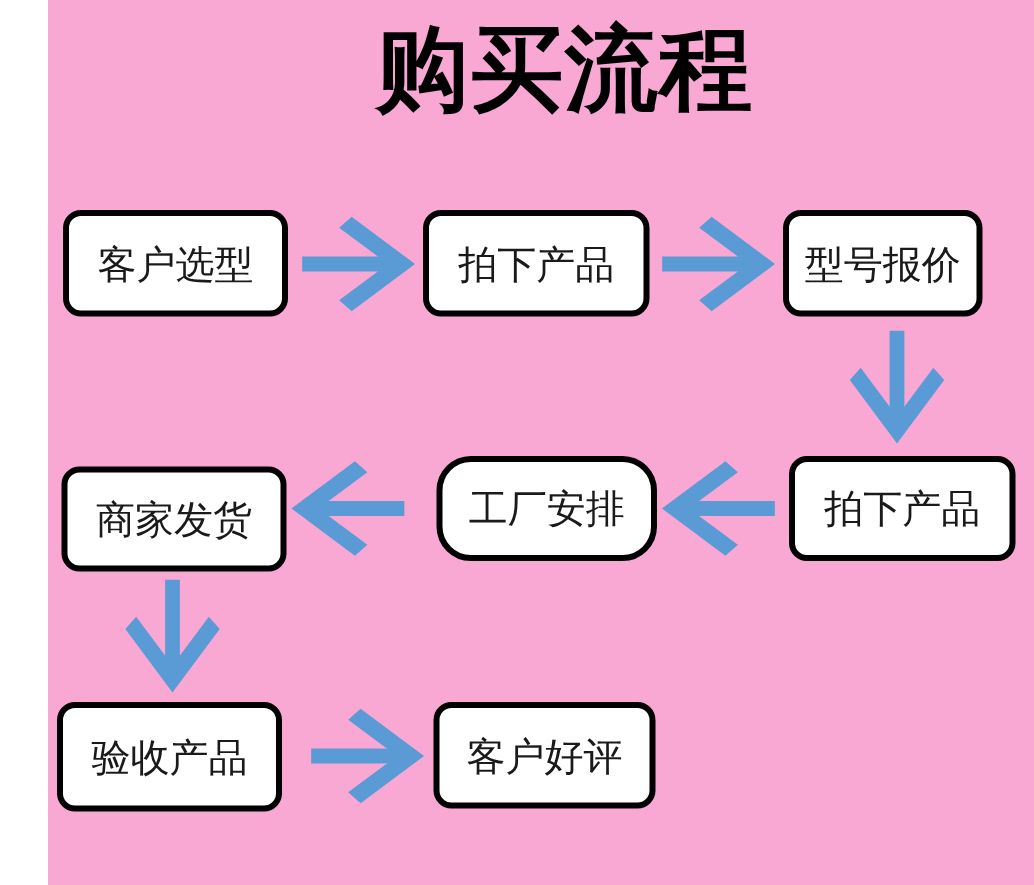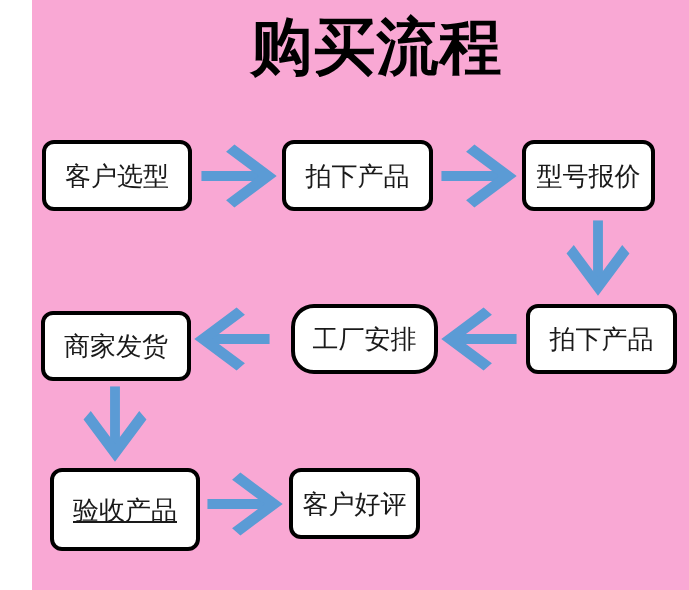--- a/index.html
+++ b/index.html
@@ -82,7 +82,7 @@
       <div class="node" style="left: 494px; top: 304px; width: 151px; height: 70px; border-color: rgb(0, 0, 0); background: rgb(255, 255, 255); color: rgb(26, 26, 26);">
         <span>拍下产品</span>
       </div>
-      <div class="node" style="left: 18px; top: 468px; width: 150px; height: 83px; border-color: rgb(0, 0, 0); background: rgb(255, 255, 255); color: rgb(26, 26, 26); text-decoration: underline;">
+      <div class="node" style="left: 6px; top: 468px; width: 150px; height: 73px; border-color: rgb(0, 0, 0); background: rgb(255, 255, 255); color: rgb(26, 26, 26);">
         <span>验收产品</span>
       </div>
       <div class="node" style="left: 257px; top: 468px; width: 131px; height: 71px; border-color: rgb(0, 0, 0); background: rgb(255, 255, 255); color: rgb(26, 26, 26);">

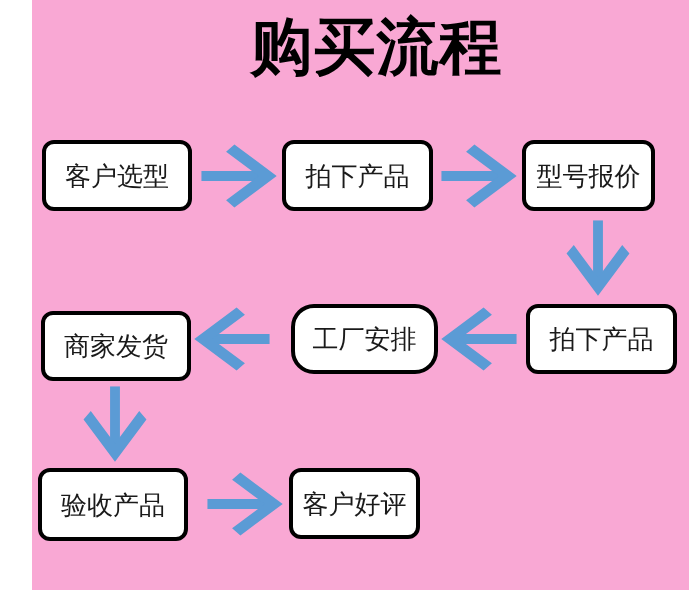--- a/index.html
+++ b/index.html
@@ -85,7 +85,7 @@
       <div class="node" style="left: 6px; top: 468px; width: 150px; height: 73px; border-color: rgb(0, 0, 0); background: rgb(255, 255, 255); color: rgb(26, 26, 26);">
         <span>验收产品</span>
       </div>
-      <div class="node" style="left: 257px; top: 468px; width: 131px; height: 71px; border-color: rgb(0, 0, 0); background: rgb(255, 255, 255); color: rgb(26, 26, 26);">
+      <div class="node" style="left: 257px; top: 468px; width: 148px; height: 71px; border-color: rgb(0, 0, 0); background: rgb(255, 255, 255); color: rgb(26, 26, 26);">
         <span>客户好评</span>
       </div>
     </div>

